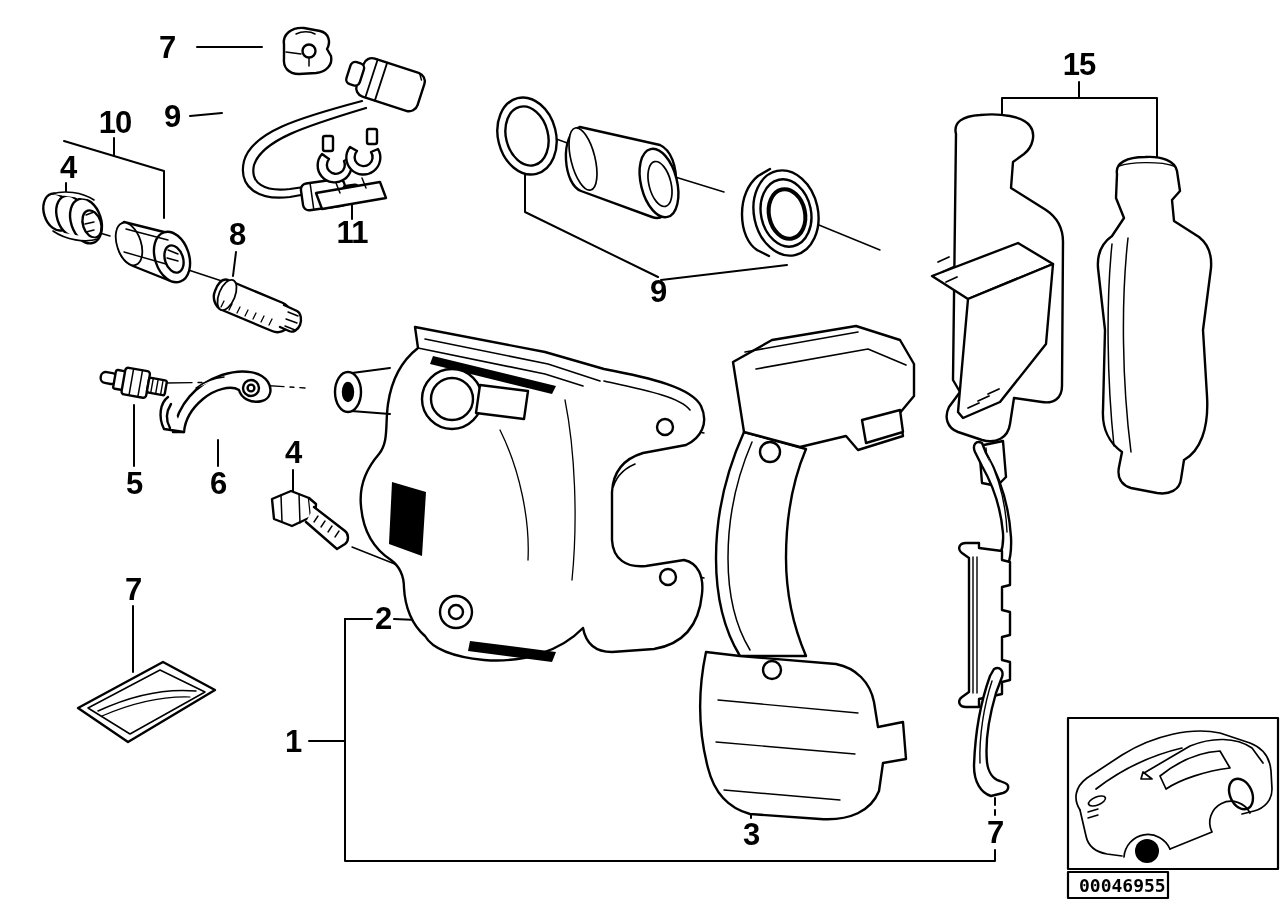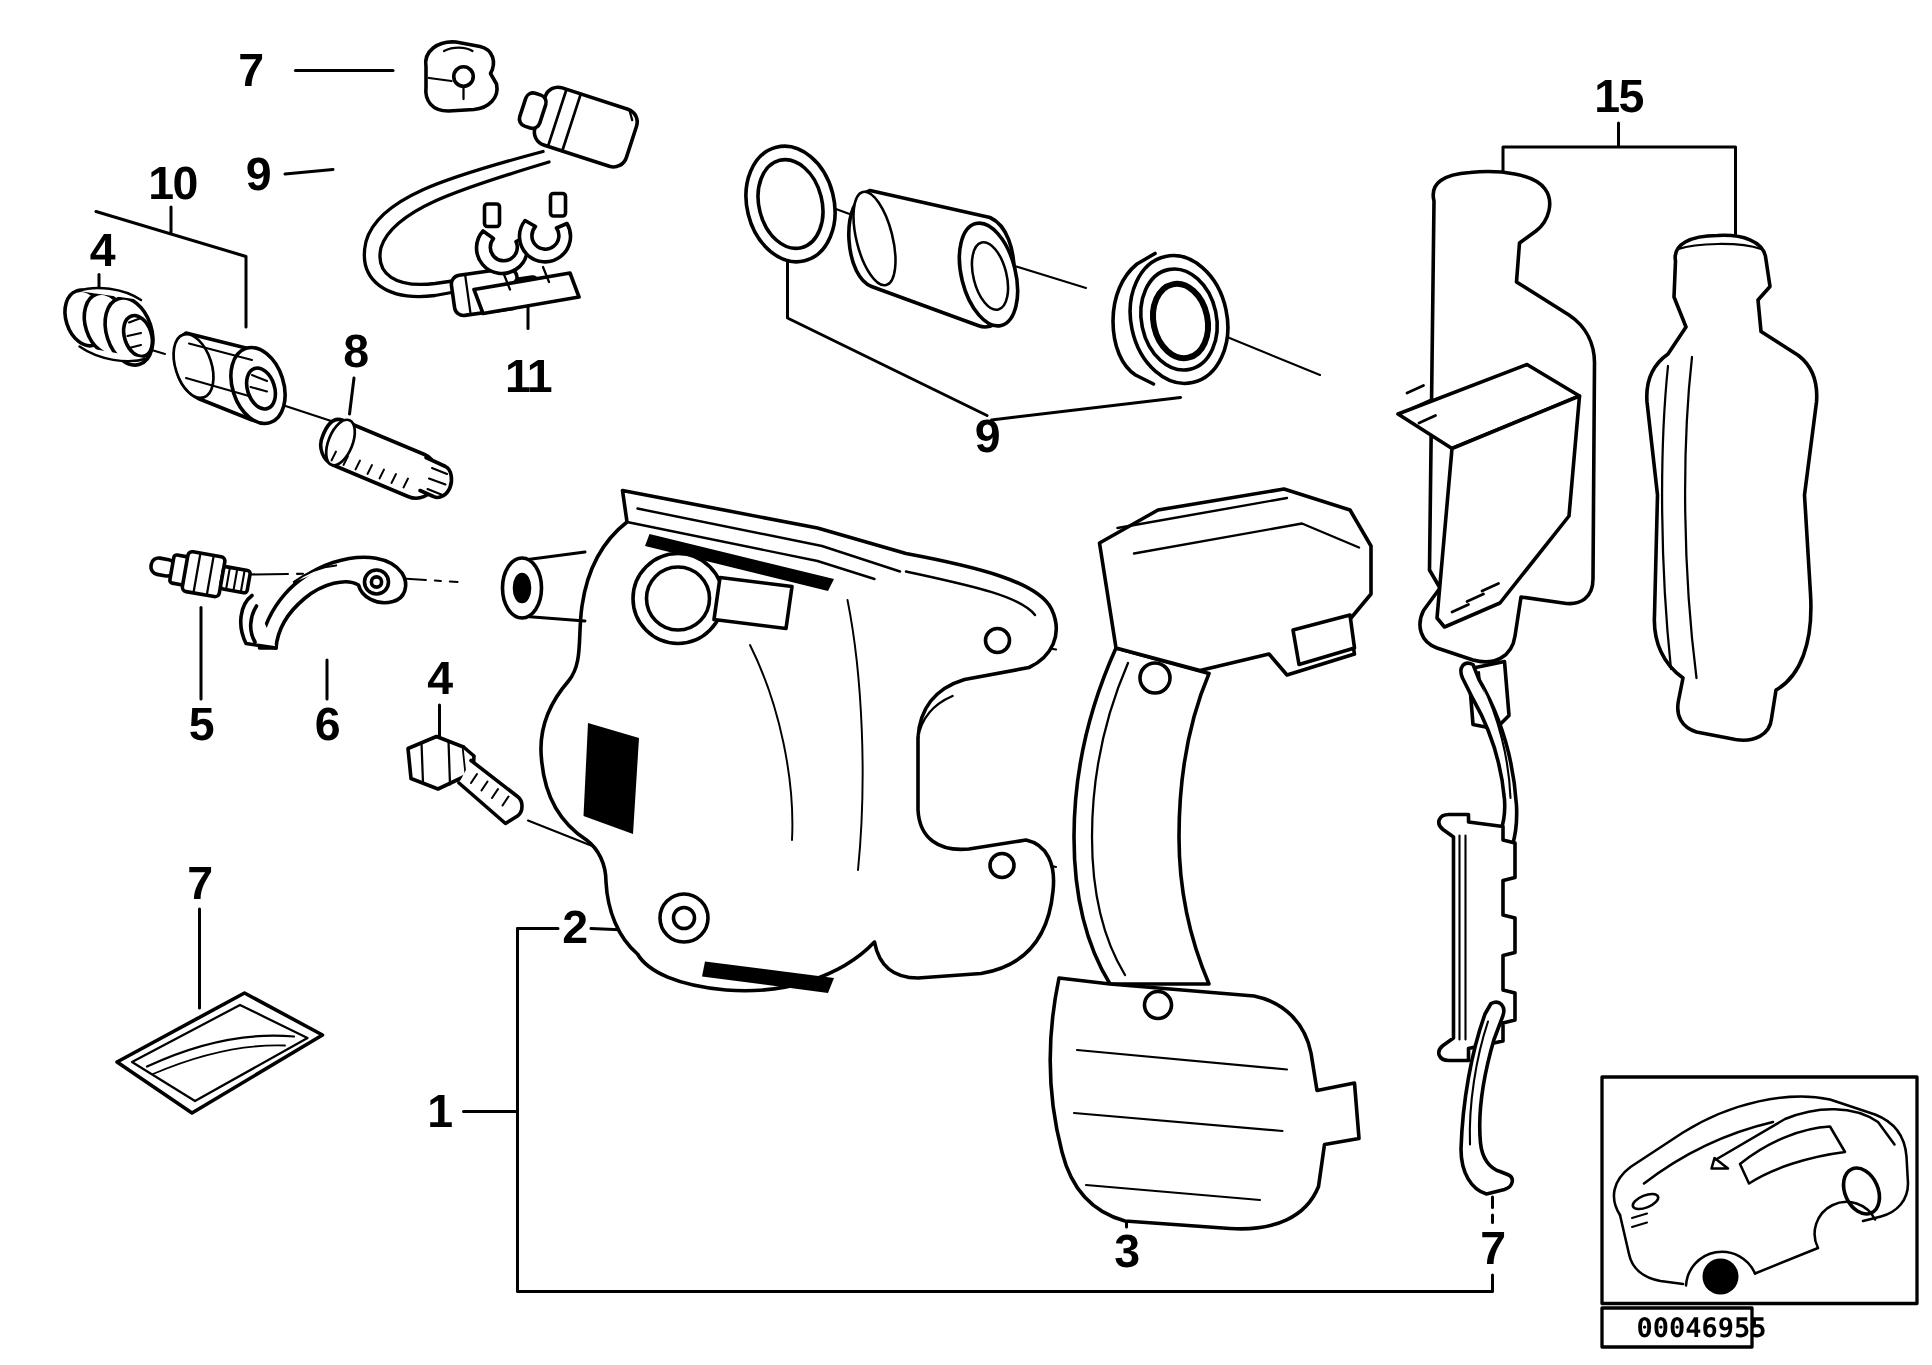--- a/index.html
+++ b/index.html
@@ -238,7 +238,7 @@
 <div class="callout" style="left:237px;top:234px">8</div>
 <div class="callout" style="left:172px;top:116px">9</div>
 <div class="callout" style="left:167px;top:47px">7</div>
-<div class="callout" style="left:352px;top:251px">11</div>
+<div class="callout" style="left:352px;top:232px">11</div>
 <div class="callout" style="left:68px;top:167px">4</div>
 <div class="callout" style="left:658px;top:291px">9</div>
 <div class="callout" style="left:115px;top:122px">10</div>

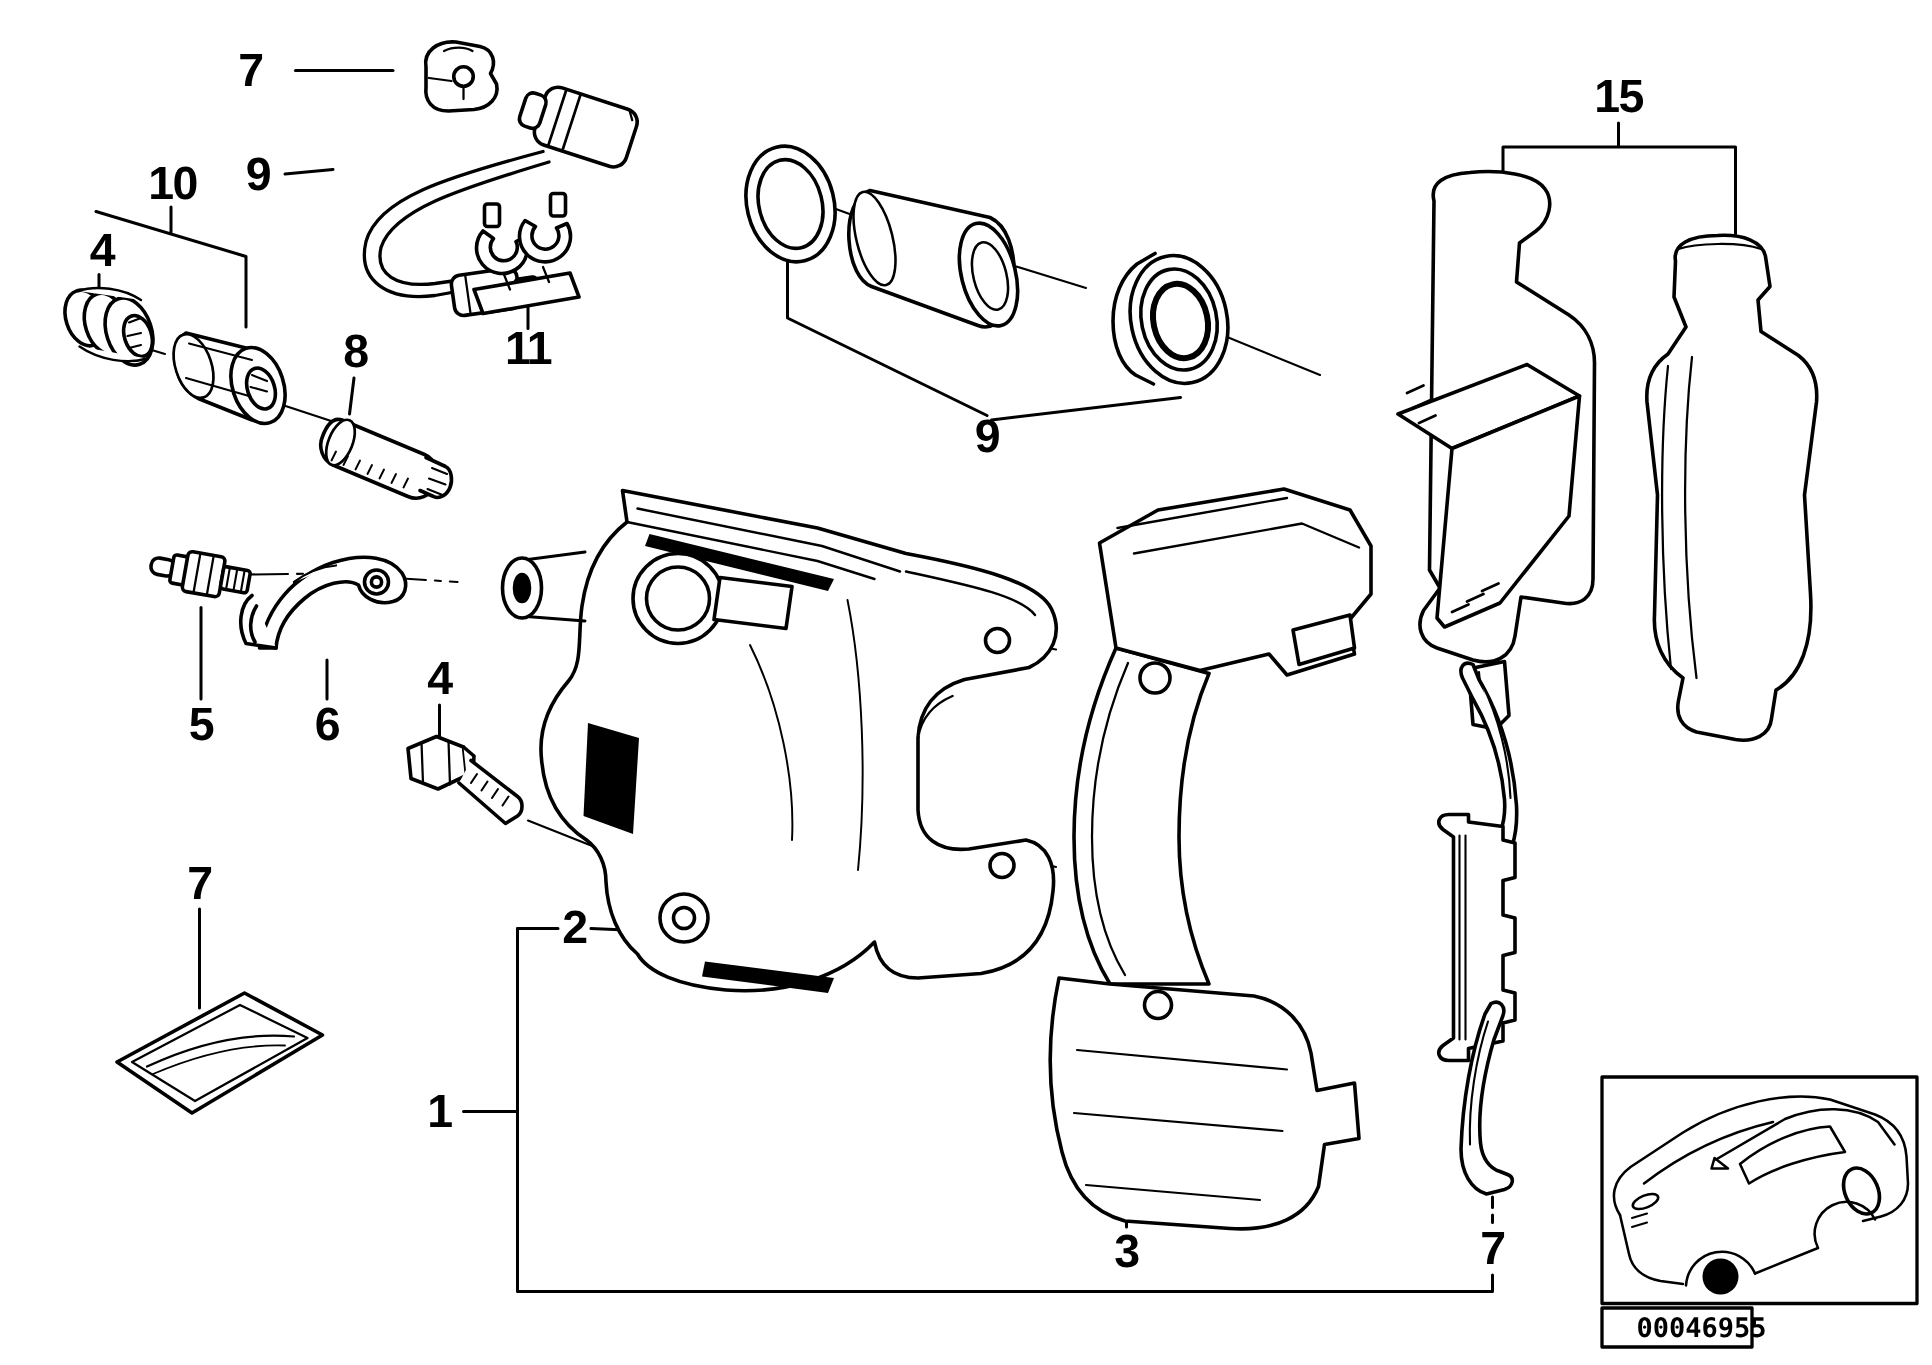--- a/index.html
+++ b/index.html
@@ -9,7 +9,7 @@
   .callout{position:absolute;transform:translate(-50%,-50%);font-weight:700;font-size:31px;
            color:#000;letter-spacing:-1px;line-height:1;user-select:none;cursor:pointer;}
   #code-box{position:absolute;left:1070px;top:873px;width:96px;height:24px;
-            display:flex;align-items:center;justify-content:flex-start;padding-left:21px;
+            display:flex;align-items:center;justify-content:flex-start;padding-left:9px;
             font-family:"DejaVu Sans Mono", monospace;font-size:18px;font-weight:700;color:#000;}
 </style>
 </head>

